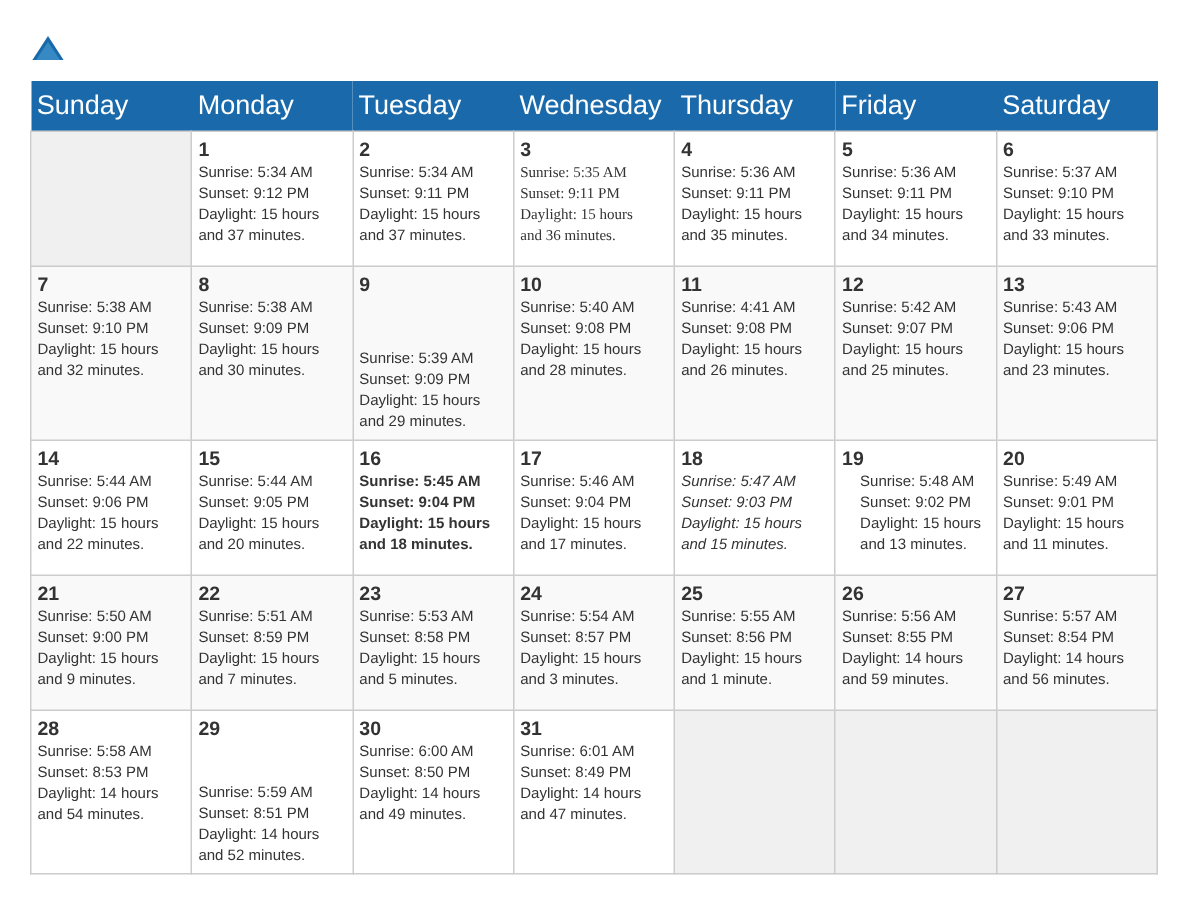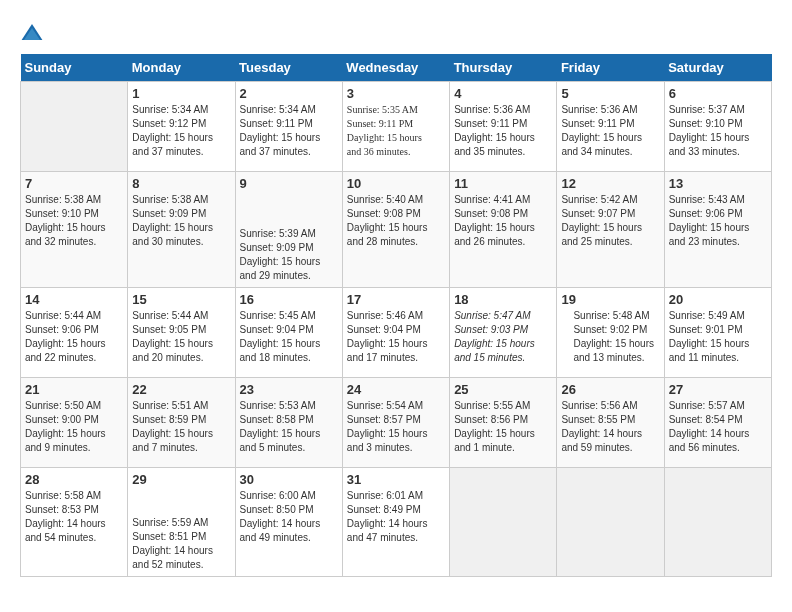--- a/index.html
+++ b/index.html
@@ -54,8 +54,8 @@
       color: white;
       padding: 6px 4px;
       text-align: left;
-      font-size: 13px;
-      font-weight: bold;
+      font-size: 18px;
+      font-weight: normal;
       margin-top: 40px;
     }
     td {

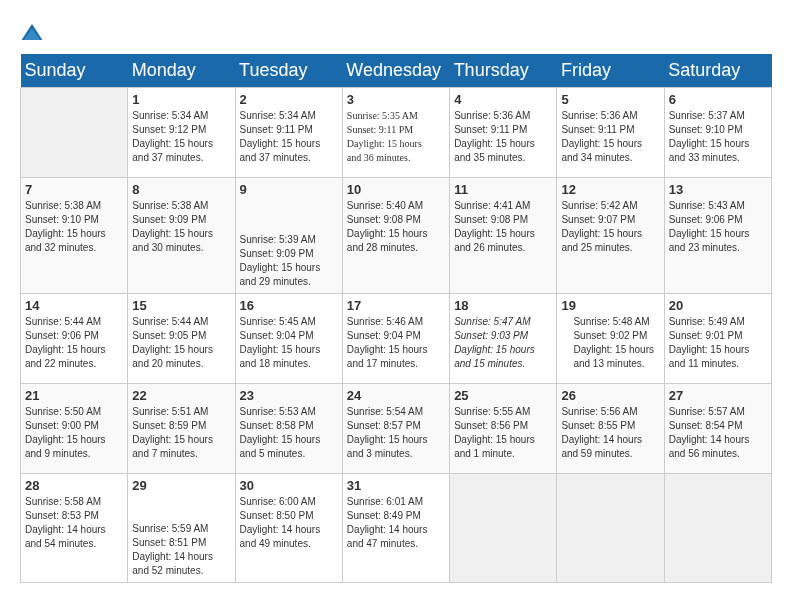--- a/index.html
+++ b/index.html
@@ -229,7 +229,7 @@
         </td>
         <td>
           <div class="day-number">16</div>
-          <div class="day-info" style="white-space: pre-line;">Sunrise: 5:45 AM
+          <div class="day-info" style="white-space: pre-line; font-weight: bold;">Sunrise: 5:45 AM
 Sunset: 9:04 PM
 Daylight: 15 hours
 and 18 minutes.</div>

